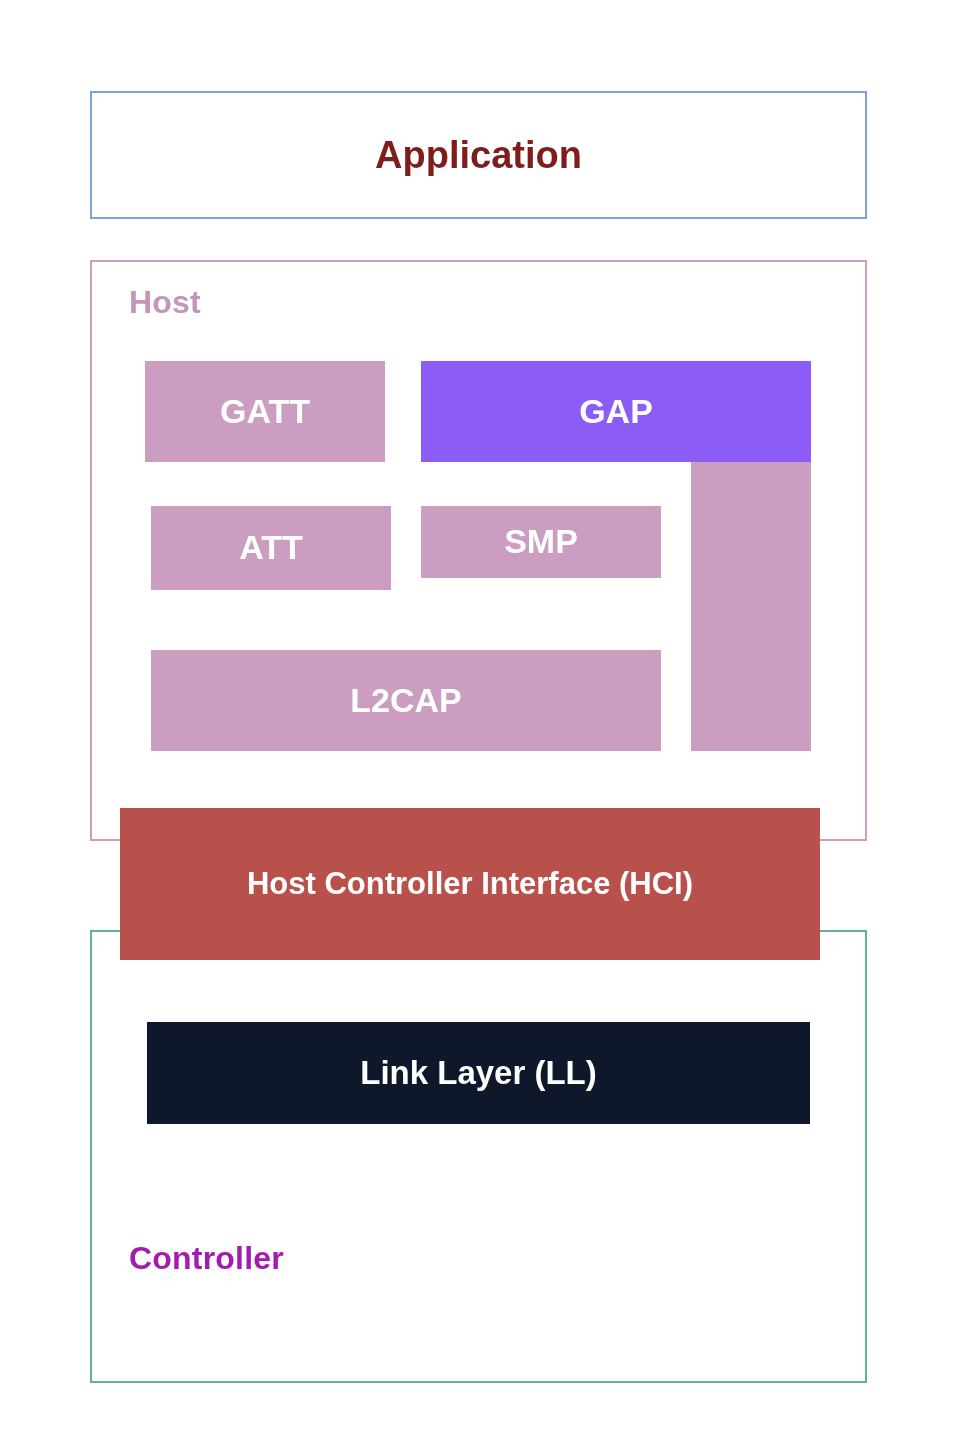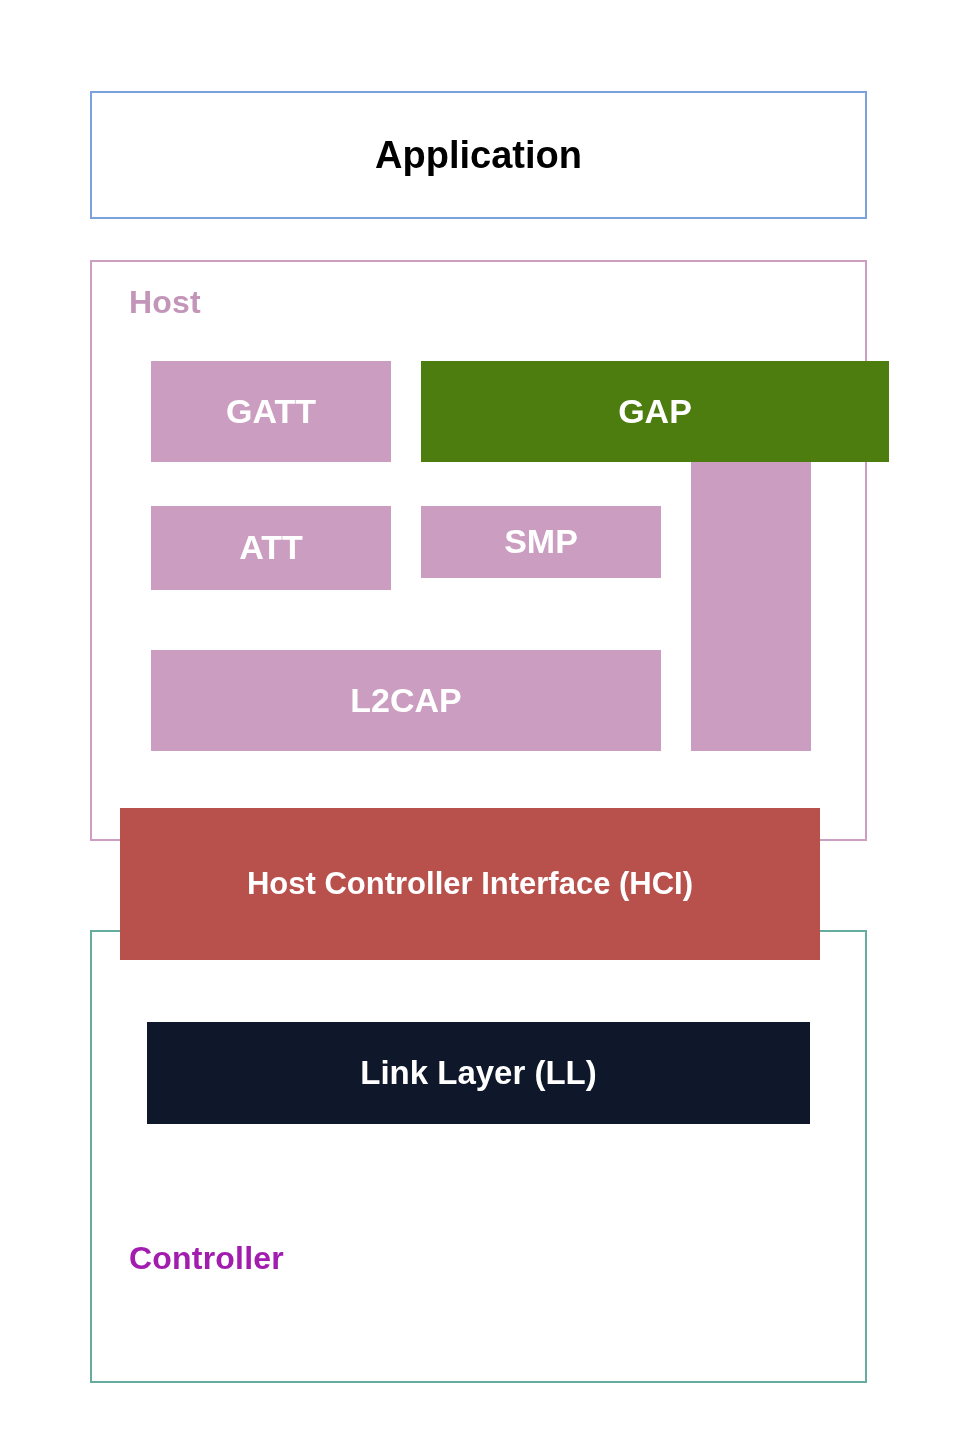--- a/index.html
+++ b/index.html
@@ -89,7 +89,7 @@
     display: flex;
     align-items: center;
     justify-content: center;
-    color: #000000;
+    color: #7f1d1d;
     font-size: 38px;
     font-weight: bold;
   }

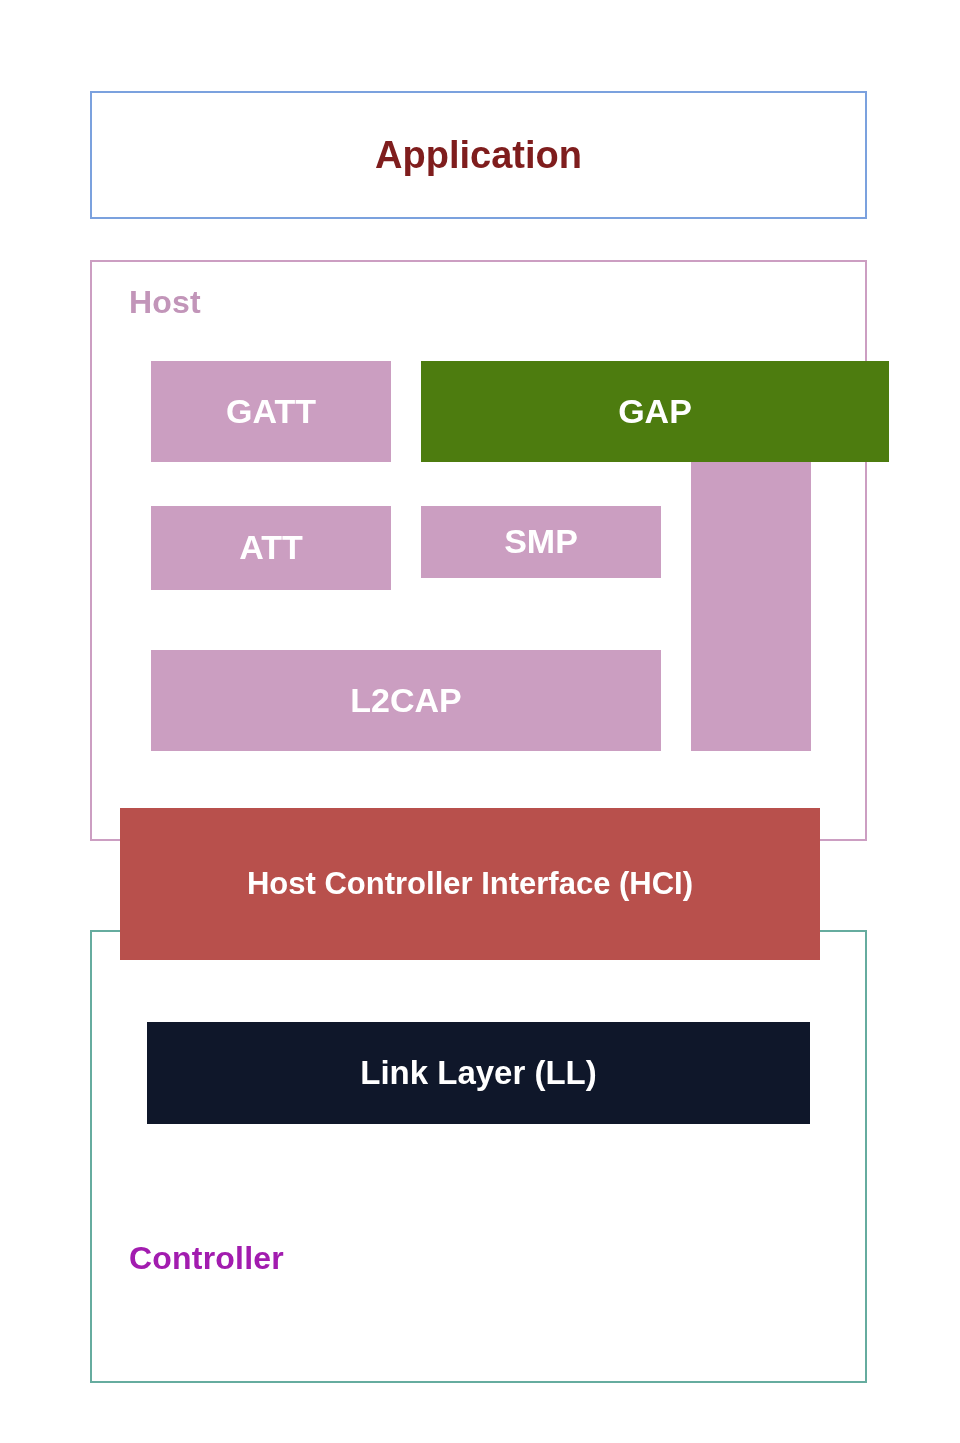--- a/index.html
+++ b/index.html
@@ -99,7 +99,7 @@
     background: #CB9EC1;
     font-size: 34px;
   }
-  .block-gatt  { left: 151px; top: 361px; width: 240px; height: 101px; }
+  .block-gatt  { left: 145px; top: 361px; width: 240px; height: 101px; }
   .block-att   { left: 151px; top: 506px; width: 240px; height: 84px; }
   .block-l2cap { left: 151px; top: 650px; width: 510px; height: 101px; }
   .block-smp   { left: 421px; top: 506px; width: 240px; height: 72px; }

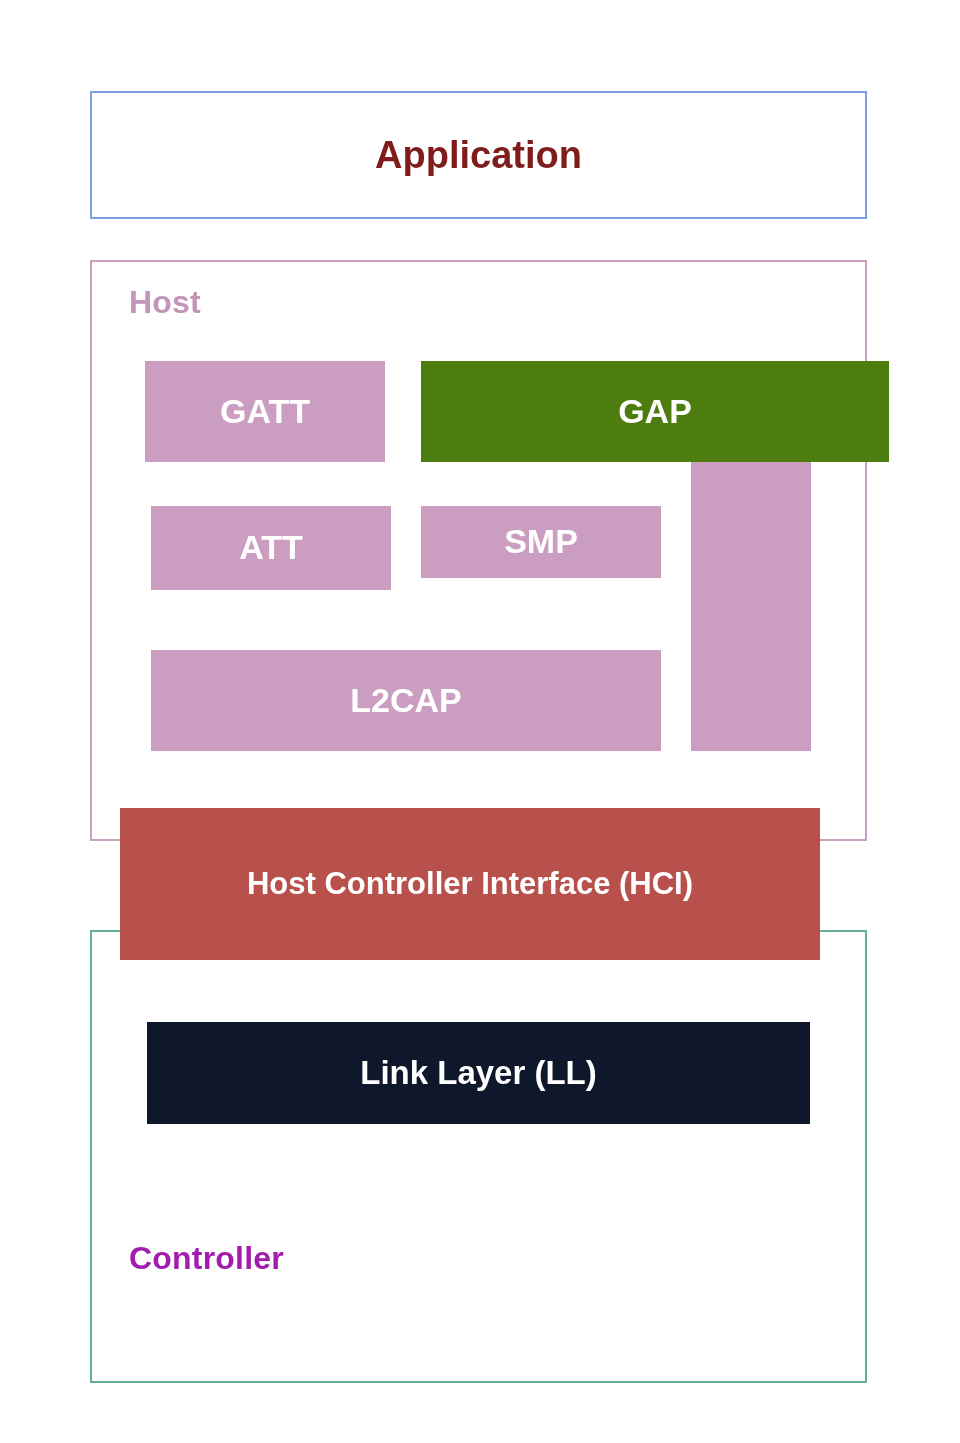--- a/index.html
+++ b/index.html
@@ -108,9 +108,9 @@
   .block-gap-top {
     left: 421px;
     top: 361px;
-    width: 468px;
+    width: 390px;
     height: 101px;
-    background: #4d7c0f;
+    background: #8b5cf6;
     font-size: 34px;
   }
   .block-gap-col {

